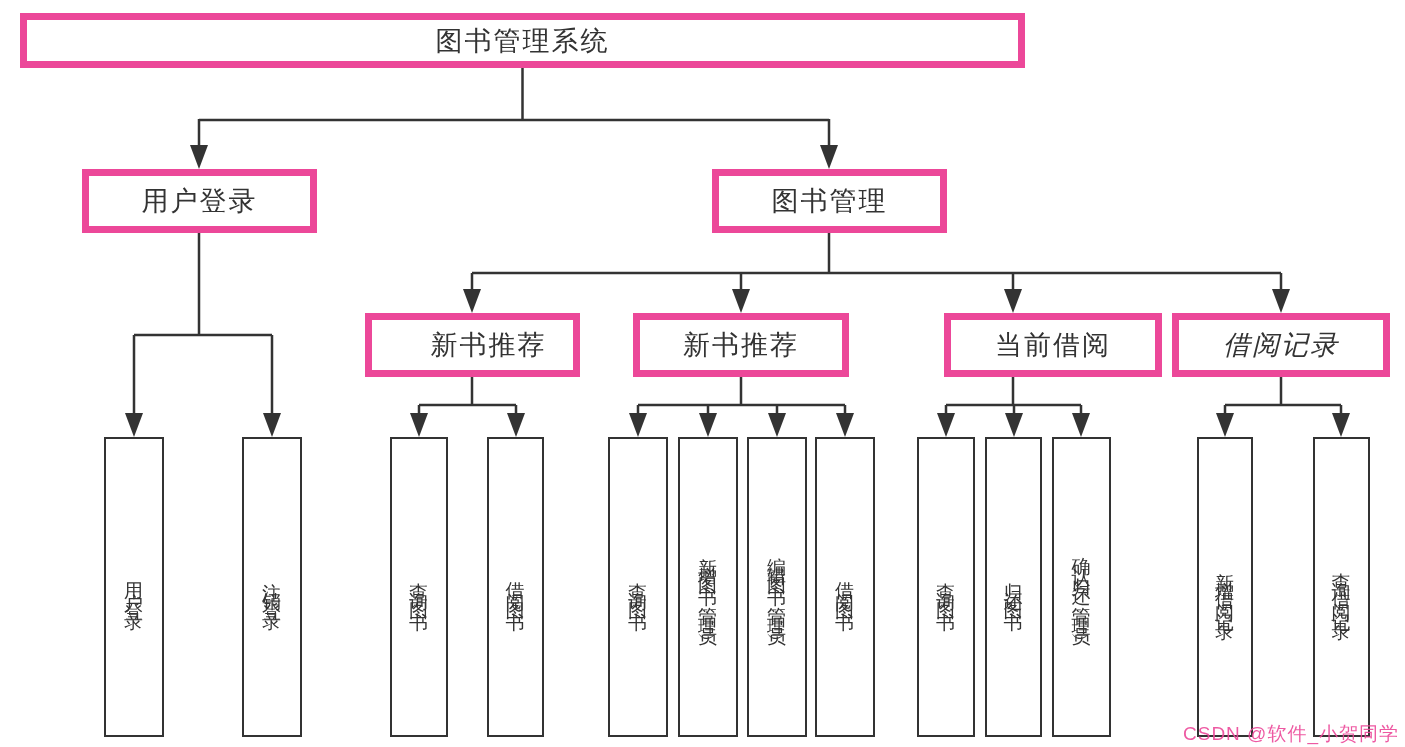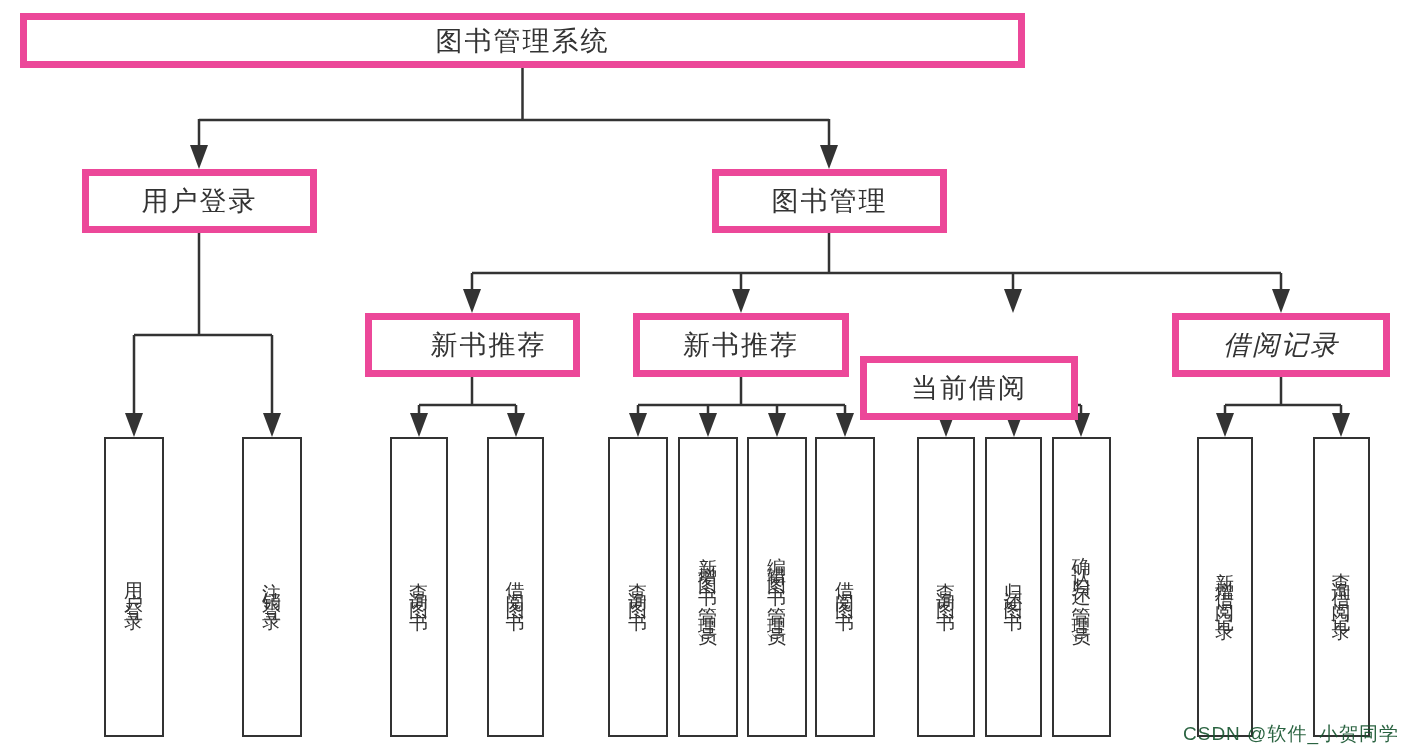--- a/index.html
+++ b/index.html
@@ -78,7 +78,7 @@
 
   <div class="hbox" style="left:365px; top:313px; width:215px; height:64px;padding-left:32px;">新书推荐</div>
   <div class="hbox" style="left:633px; top:313px; width:216px; height:64px;">新书推荐</div>
-  <div class="hbox" style="left:860px; top:313px; width:218px; height:64px;margin-top:43px;">当前借阅</div>
+  <div class="hbox" style="left:944px; top:313px; width:218px; height:64px;">当前借阅</div>
   <div class="hbox" style="left:1172px; top:313px; width:218px; height:64px;font-style:italic;">借阅记录</div>
 
   <div class="vbox" style="left:104px; width:60px;">

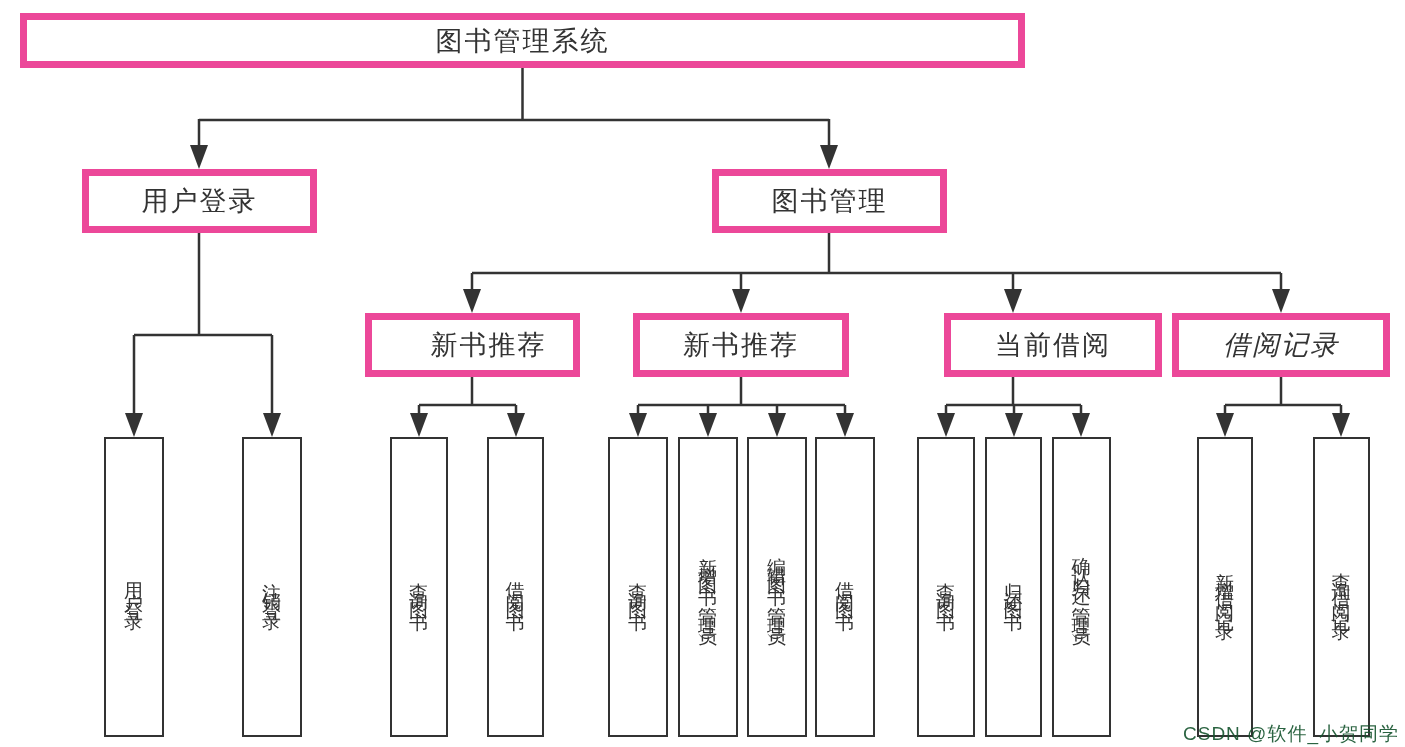--- a/index.html
+++ b/index.html
@@ -30,7 +30,7 @@
   }
   .watermark {
     position:absolute; left:1183px; top:721px; z-index:2;
-    font-size:19px; color:#14532d; letter-spacing:1px; opacity:0.9;
+    font-size:19px; color:#ec4899; letter-spacing:1px; opacity:0.9;
   }
 </style>
 </head>

